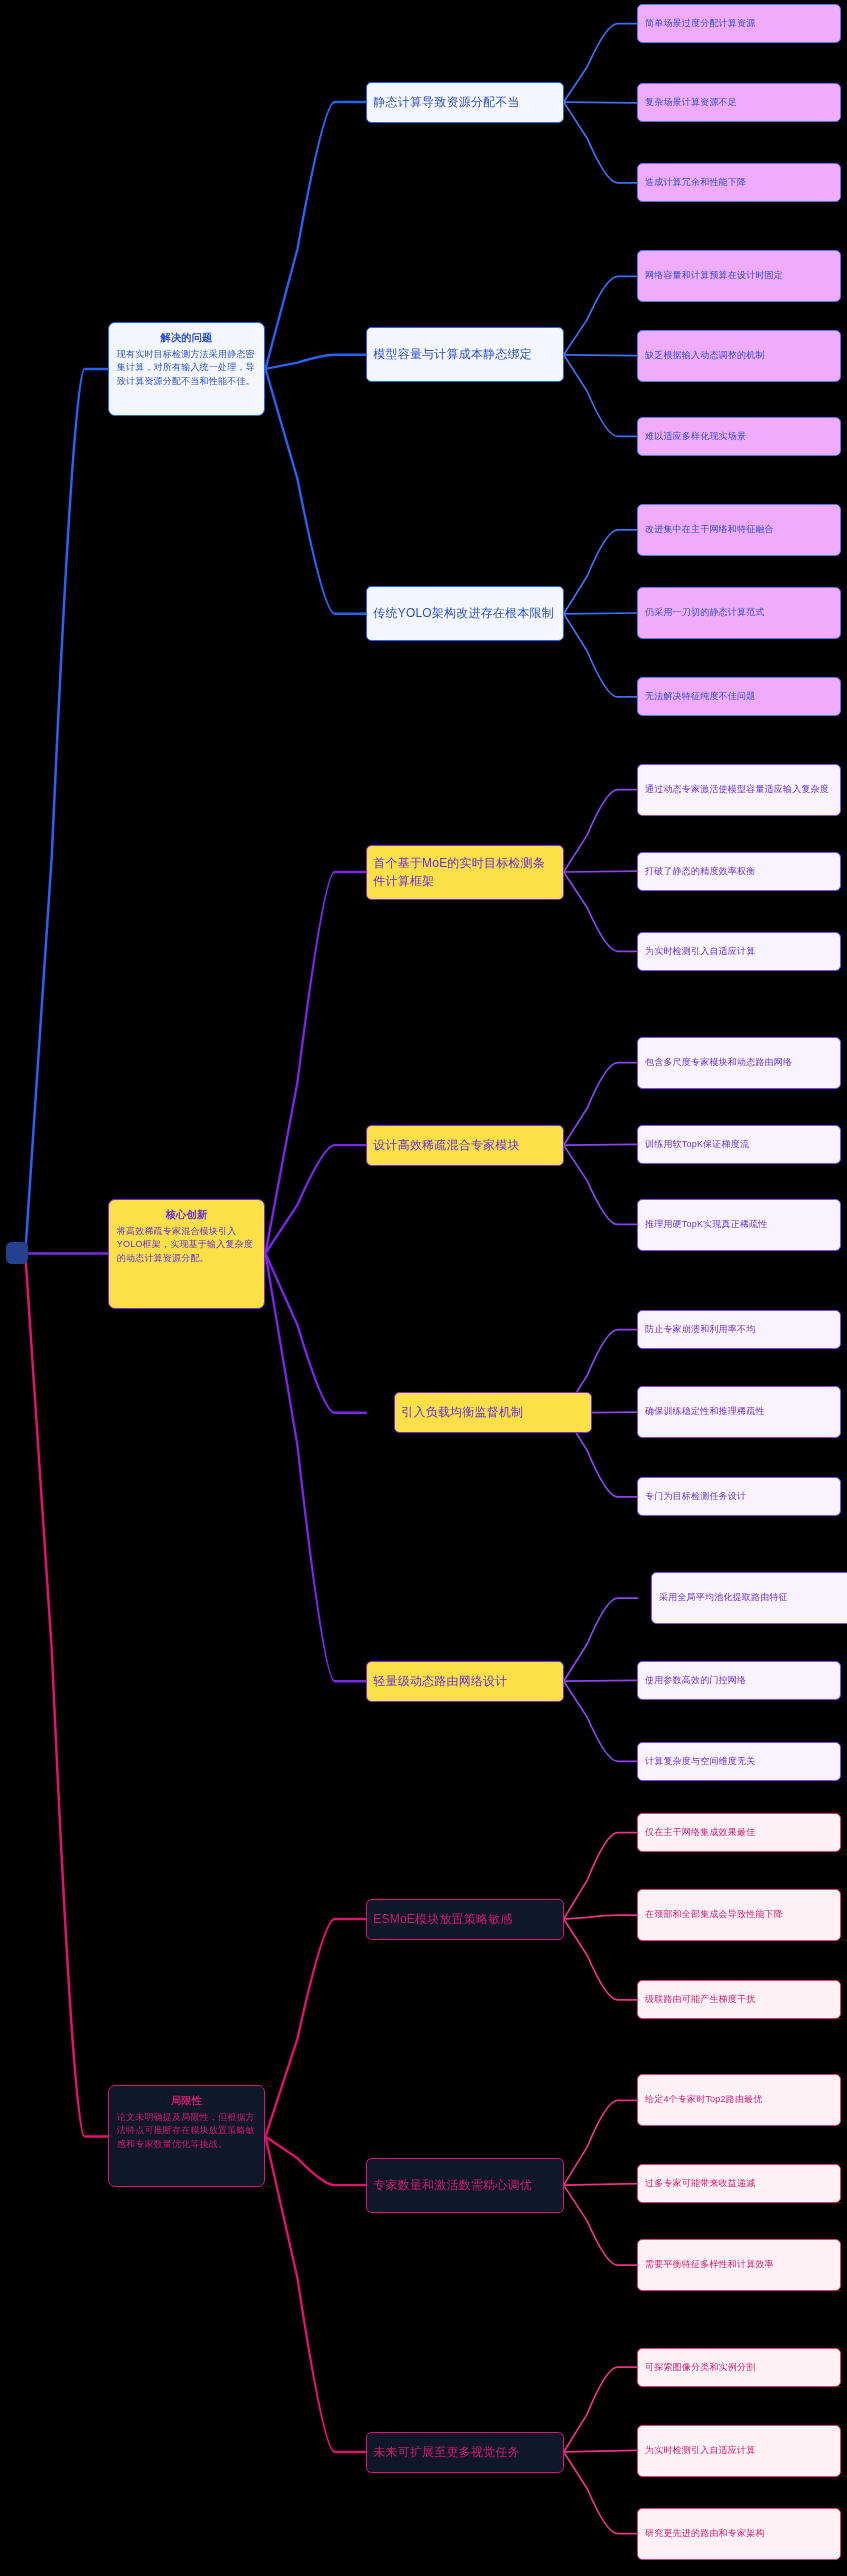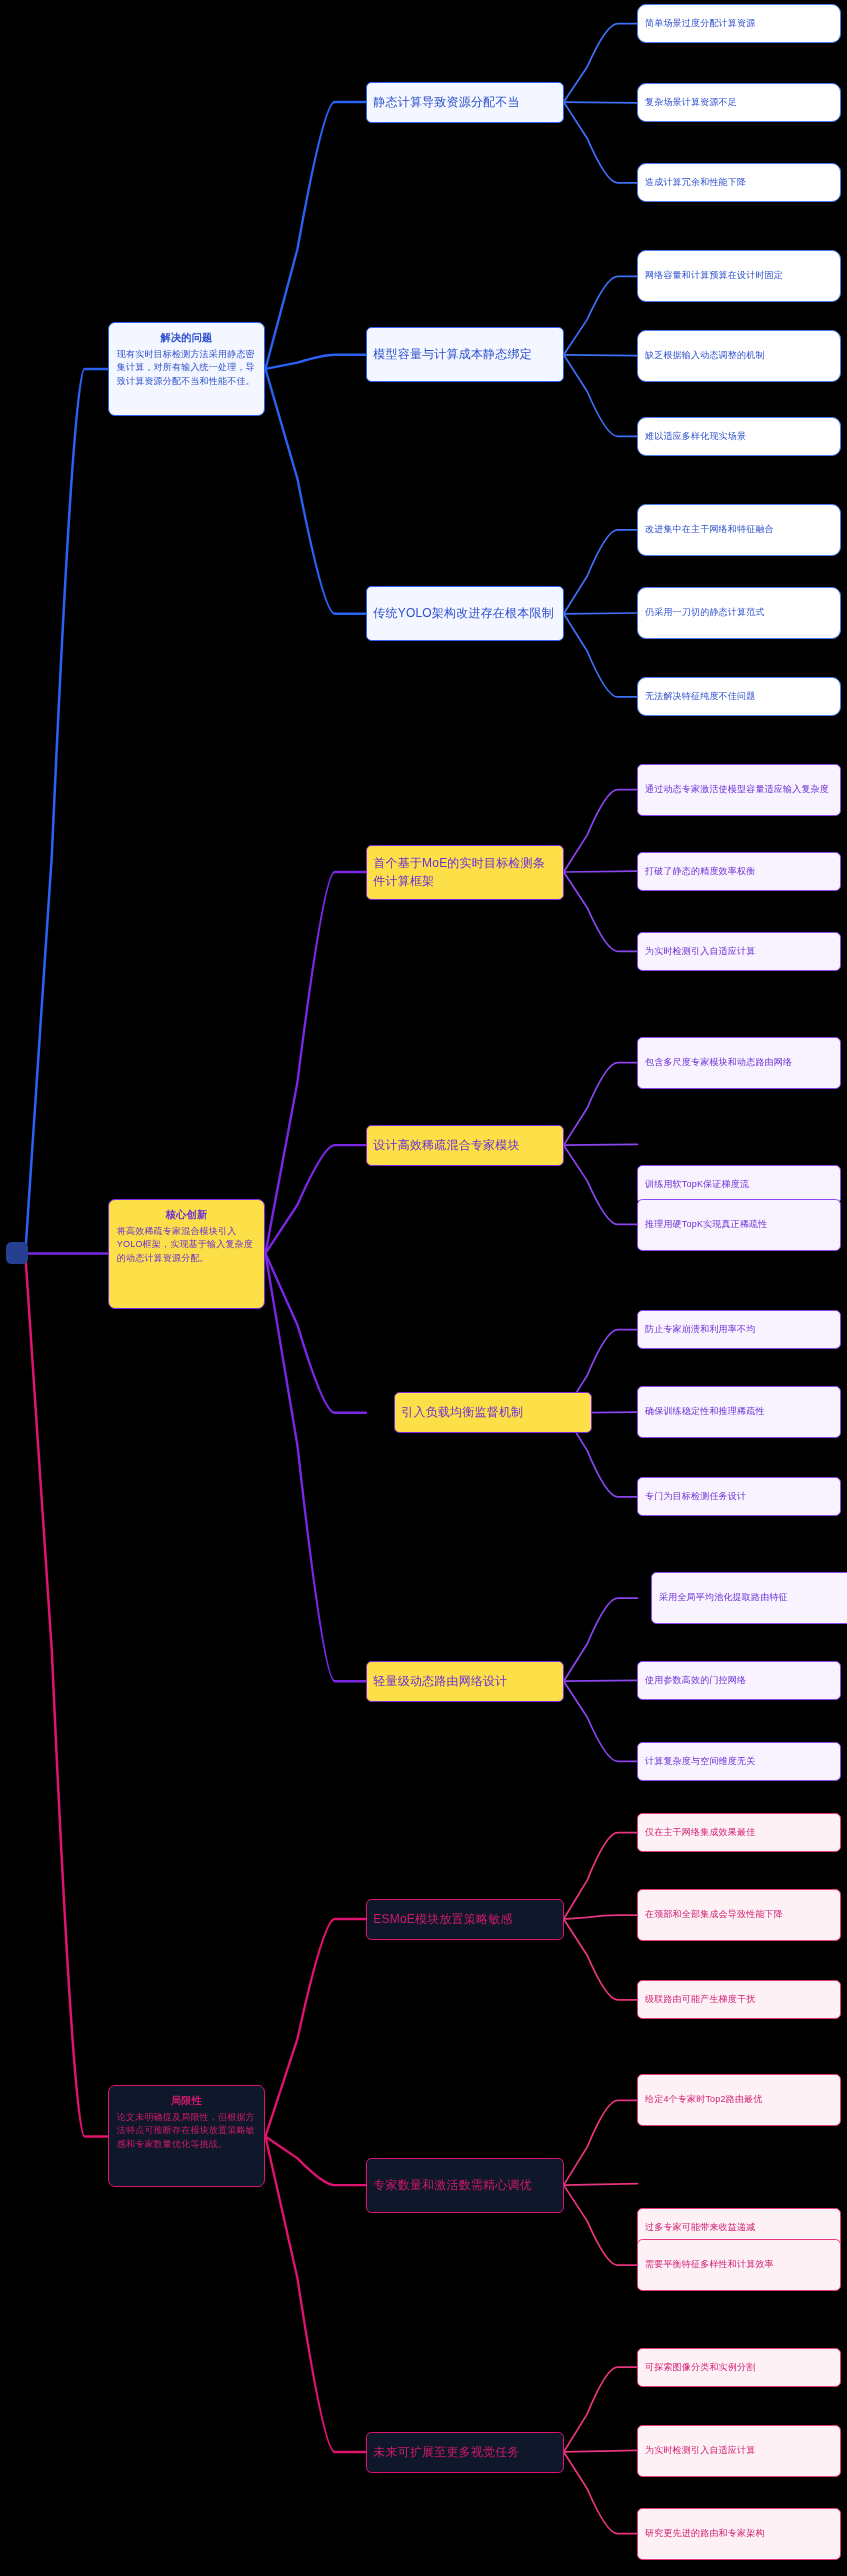--- a/index.html
+++ b/index.html
@@ -76,7 +76,7 @@
   }
   
   .c-blue  { background:#f4f7ff; border-color:#2962f5; color:#2b4ecf; }
-  .c-blue-s{ background:#ffffff; border-color:#4a7bf7; color:#2b4ecf;border-radius:9px; }
+  .c-blue-s{ background:#f0abfc; border-color:#4a7bf7; color:#2b4ecf; }
   .c-purple{ background:#fde047; border-color:#7b27e8; color:#6b2fd6; }
   .c-purple-s{ background:#f8f3ff; border-color:#8b45ee; color:#6b2fd6; }
   .c-pink  { background:#0f172a; border-color:#e0136e; color:#d11a6e; }

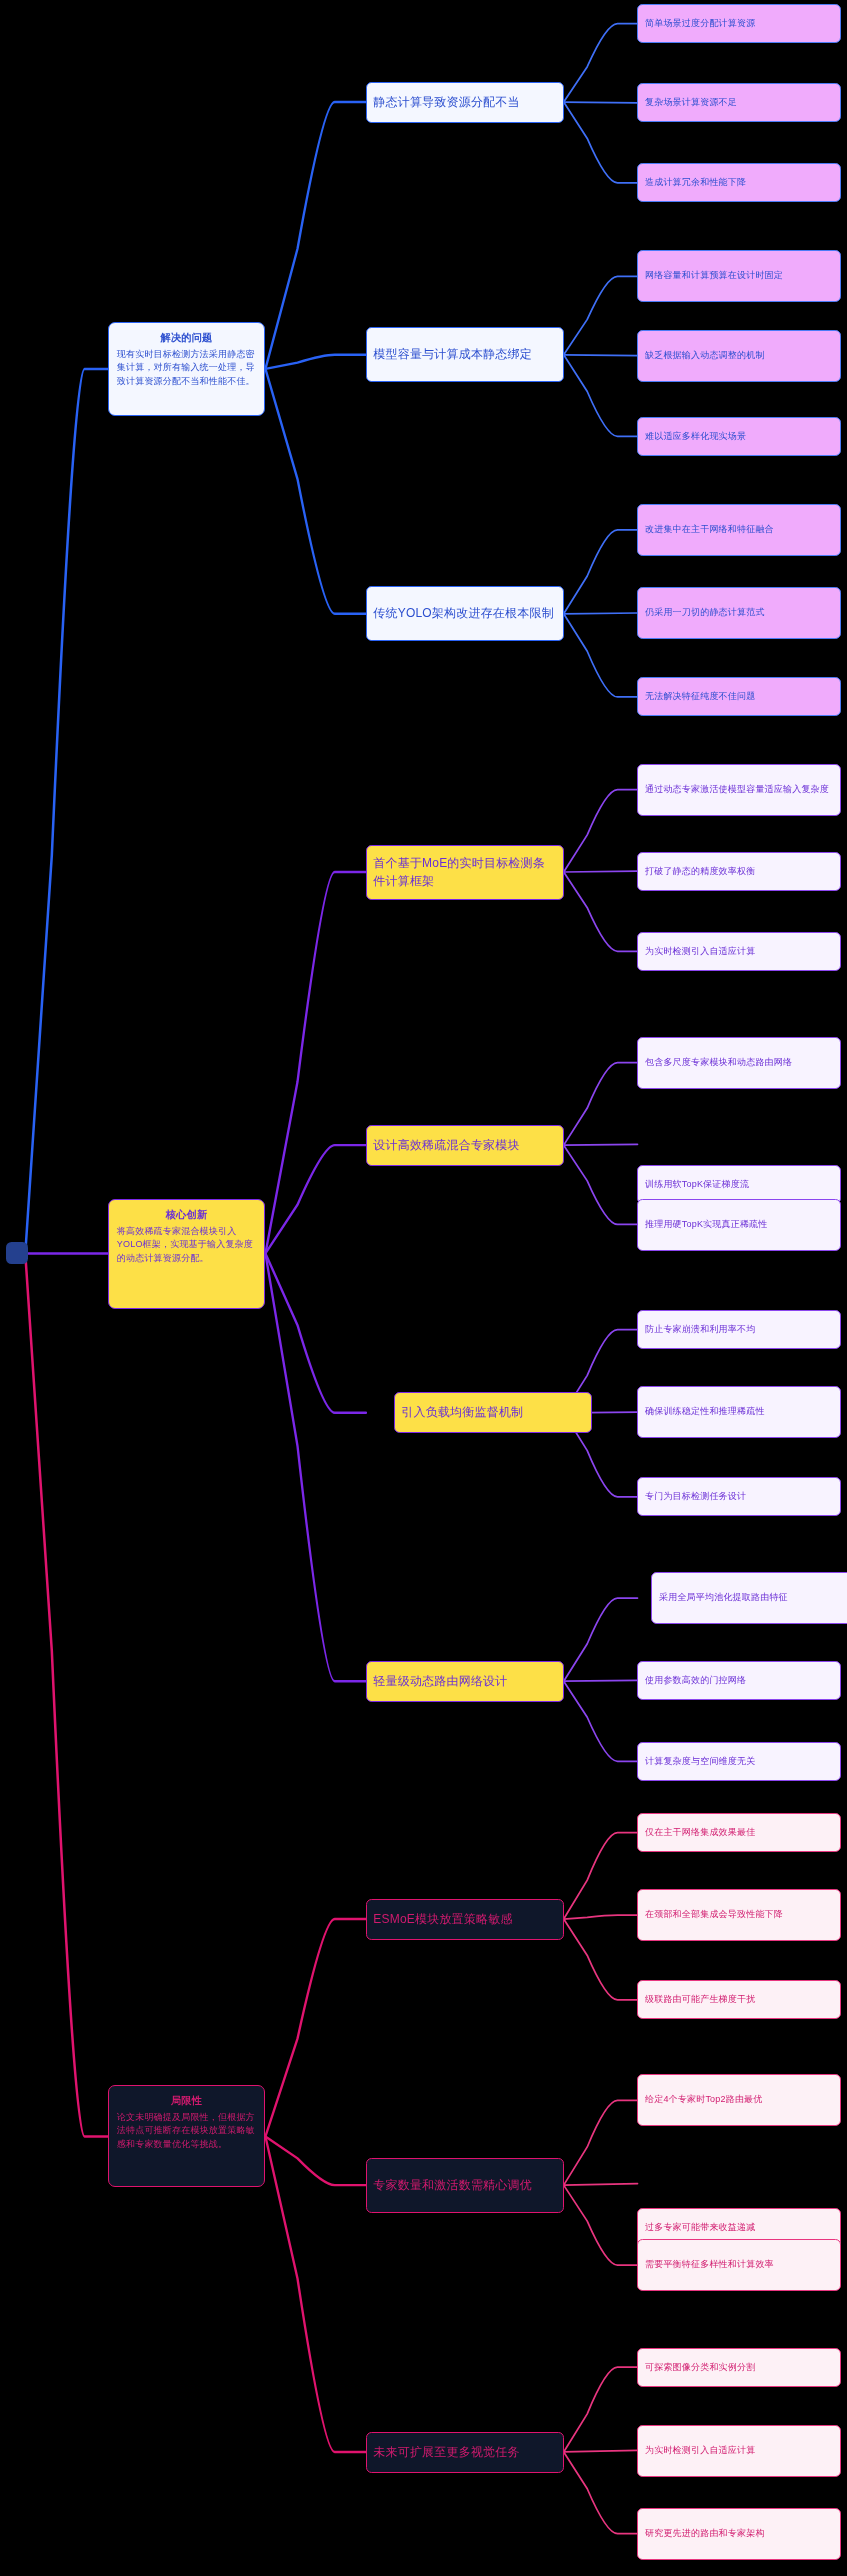--- a/index.html
+++ b/index.html
@@ -195,7 +195,7 @@
       <div class="node leaf c-purple-s" style="left: 637px; top: 1037px; width: 204px; min-height: 52px;">
         <span>包含多尺度专家模块和动态路由网络</span>
       </div>
-      <div class="node leaf c-purple-s" style="left: 637px; top: 1125px; width: 204px; min-height: 39px; margin-top: 40px;">
+      <div class="node leaf c-purple-s" style="left: 637px; top: 1125px; width: 204px; min-height: 39px;">
         <span>训练用软TopK保证梯度流</span>
       </div>
       <div class="node leaf c-purple-s" style="left: 637px; top: 1199px; width: 204px; min-height: 52px;">

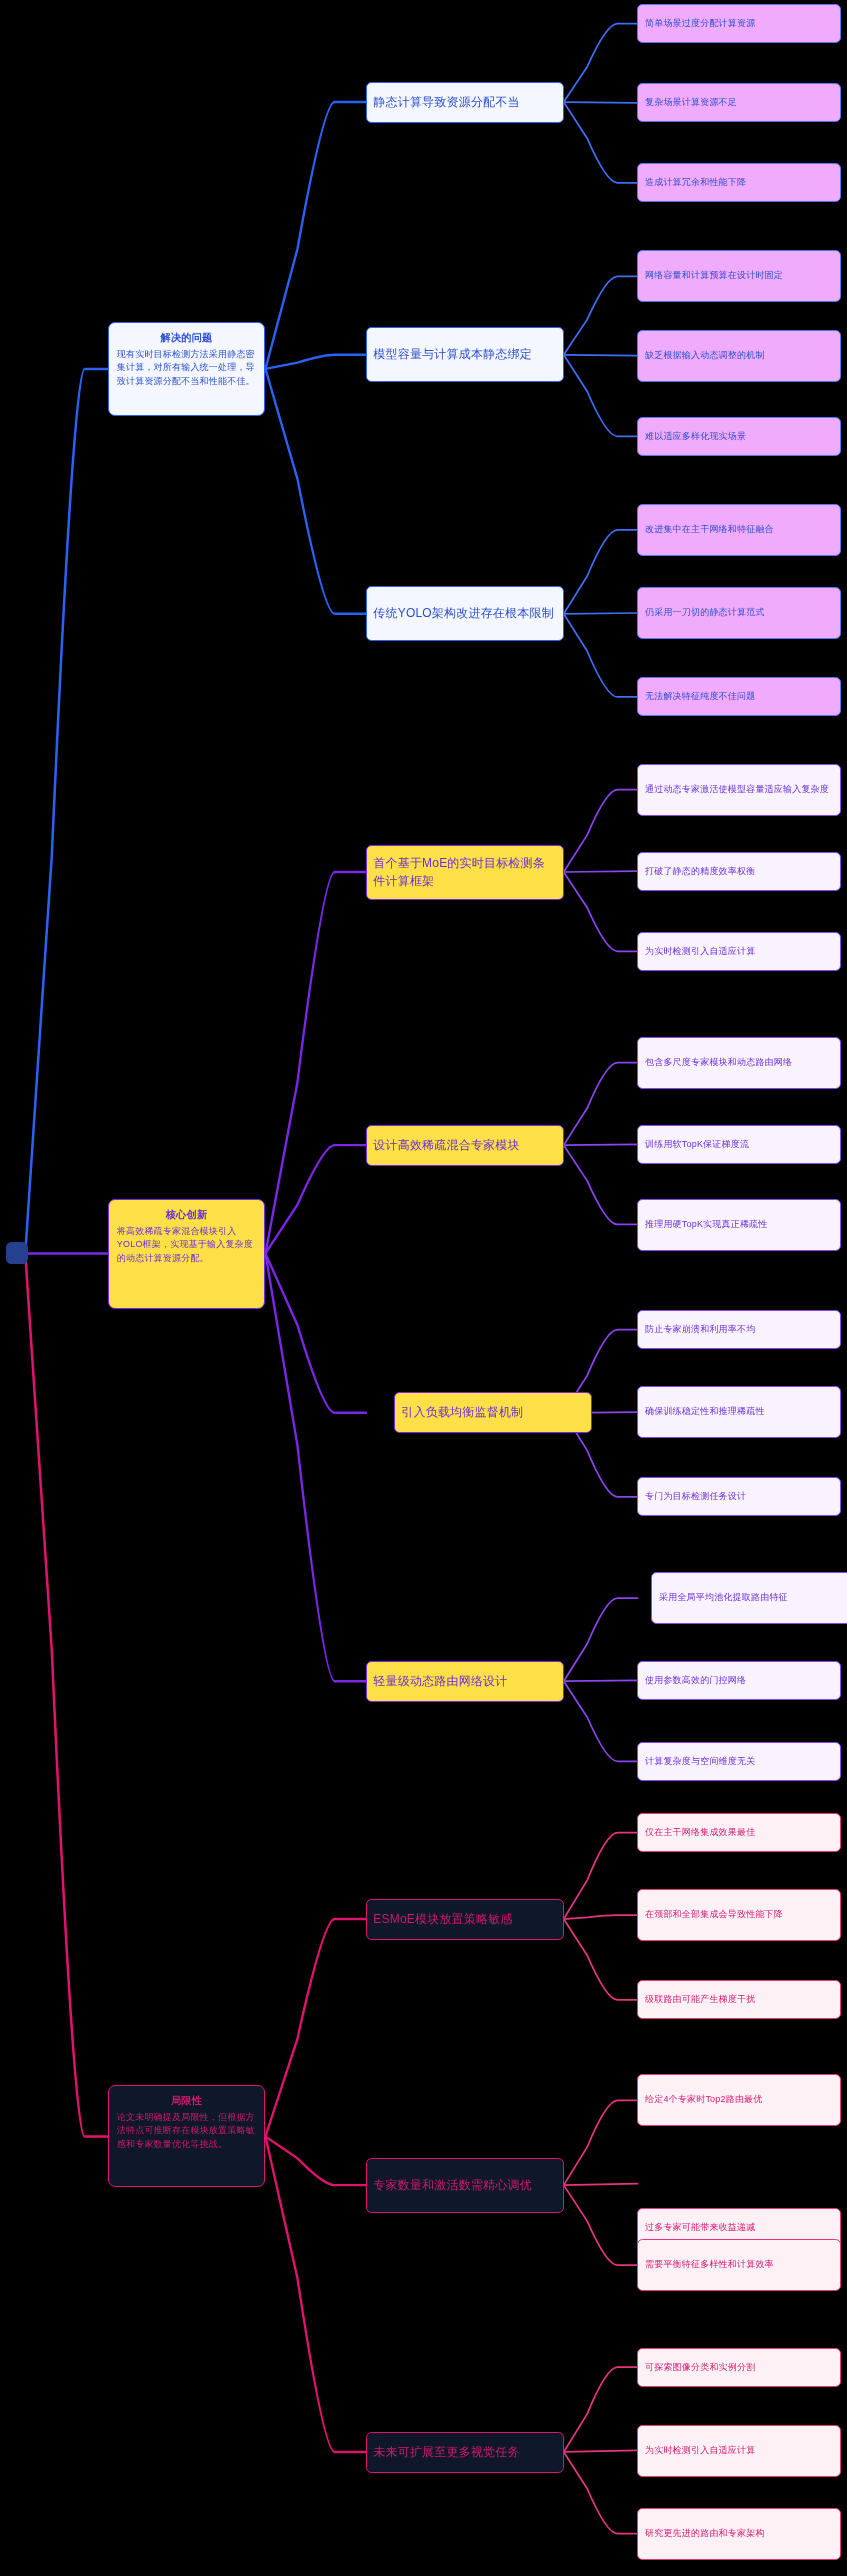--- a/index.html
+++ b/index.html
@@ -247,7 +247,7 @@
       <div class="node leaf c-pink-s" style="left: 637px; top: 2074px; width: 204px; min-height: 52px;">
         <span>给定4个专家时Top2路由最优</span>
       </div>
-      <div class="node leaf c-pink-s" style="left: 637px; top: 2164px; width: 204px; min-height: 39px; margin-top: 44px;">
+      <div class="node leaf c-pink-s" style="left: 637px; top: 2164px; width: 204px; min-height: 39px;">
         <span>过多专家可能带来收益递减</span>
       </div>
       <div class="node leaf c-pink-s" style="left: 637px; top: 2239px; width: 204px; min-height: 52px;">

